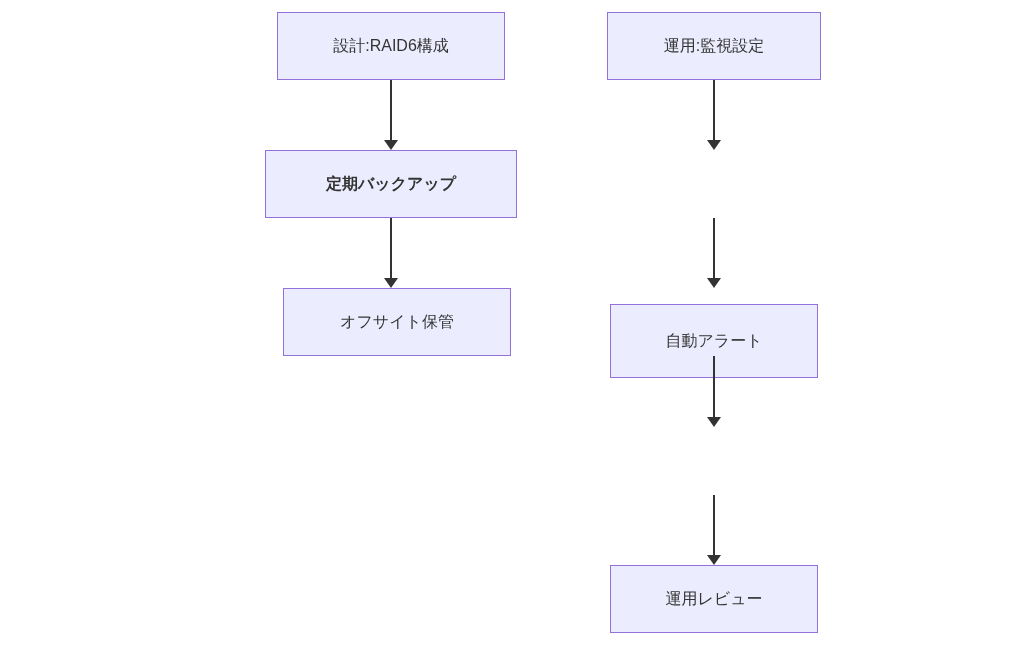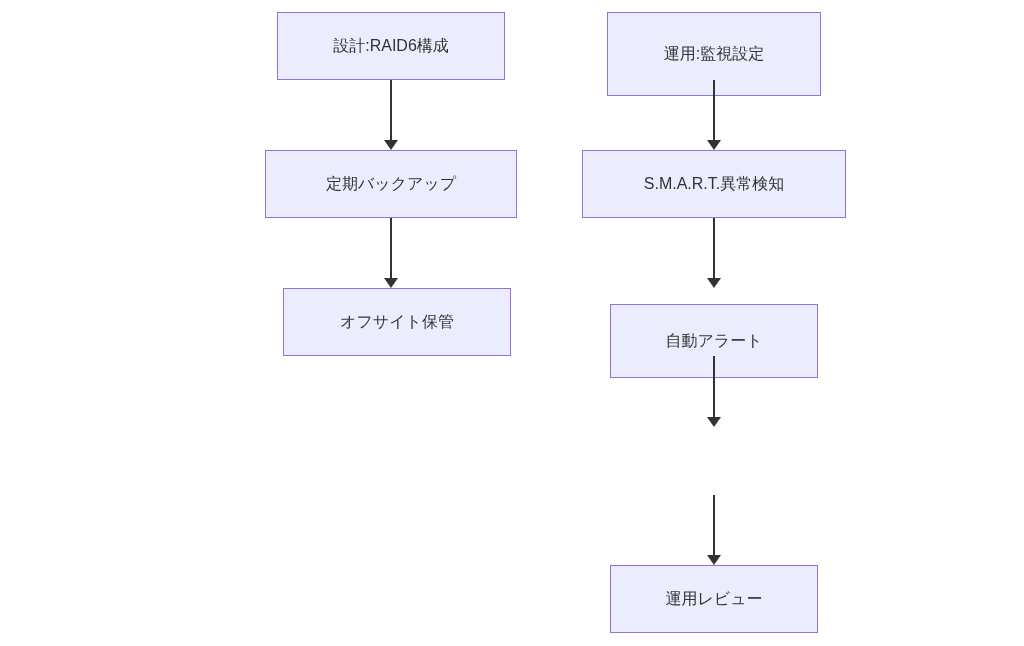--- a/index.html
+++ b/index.html
@@ -76,7 +76,7 @@
 
   <div class="node" style="left:239px; top:288px; width:228px; height:68px;">オフサイト保管</div>
 
-  <div class="node" style="left:563px; top:12px; width:214px; height:84px;">運用:監視設定</div>
+  <div class="node" style="left:563px; top:12px; width:214px; height:68px;">運用:監視設定</div>
 
   <div class="arrow" style="left:663px; top:80px; height:70px;">
     <span class="line"></span>

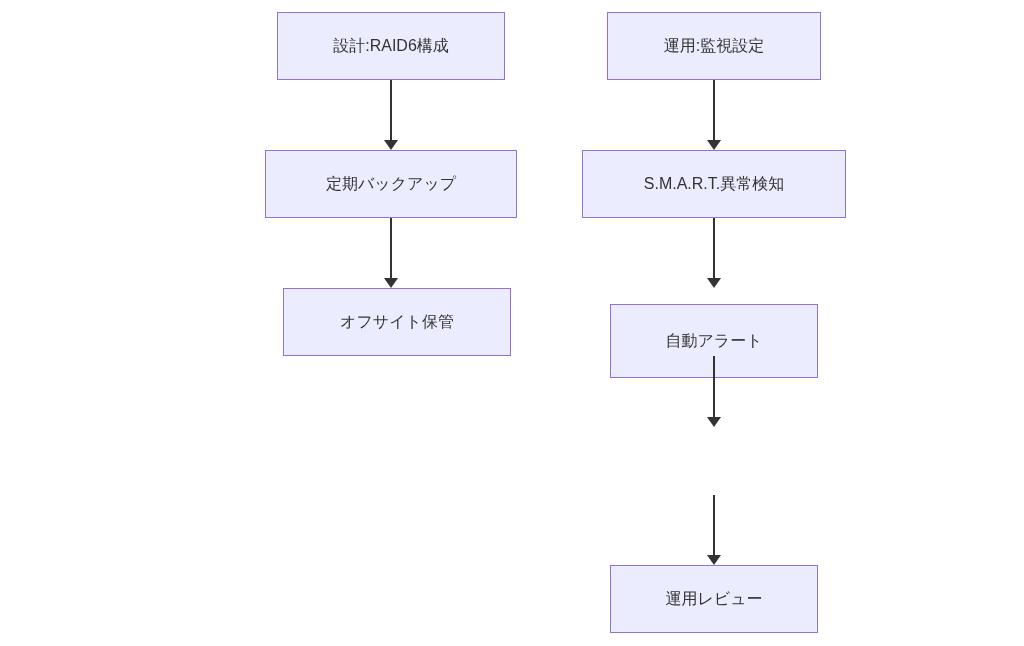--- a/index.html
+++ b/index.html
@@ -67,7 +67,7 @@
     <span class="head"></span>
   </div>
 
-  <div class="node" style="left:221px; top:150px; width:252px; height:68px;">定期バックアップ</div>
+  <div class="node" style="left:221px; top:150px; width:252px; height:68px;font-weight:bold;">定期バックアップ</div>
 
   <div class="arrow" style="left:340px; top:218px; height:70px;">
     <span class="line"></span>

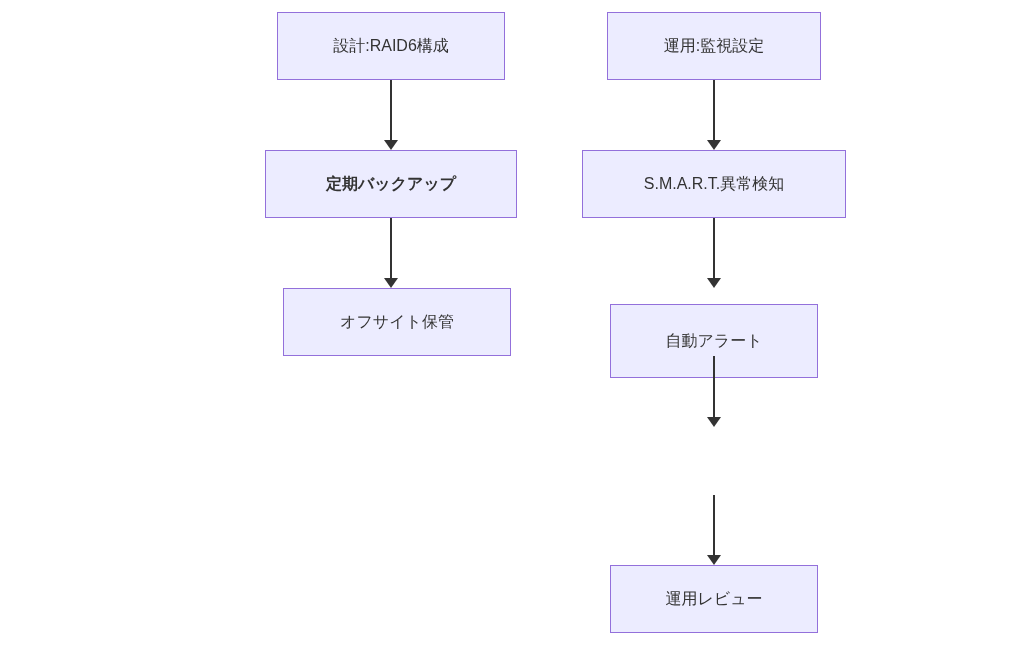--- a/index.html
+++ b/index.html
@@ -83,7 +83,6 @@
     <span class="head"></span>
   </div>
 
-  <div class="node" style="left:538px; top:150px; width:264px; height:68px;">S.M.A.R.T.異常検知</div>
 
   <div class="arrow" style="left:663px; top:218px; height:70px;">
     <span class="line"></span>

